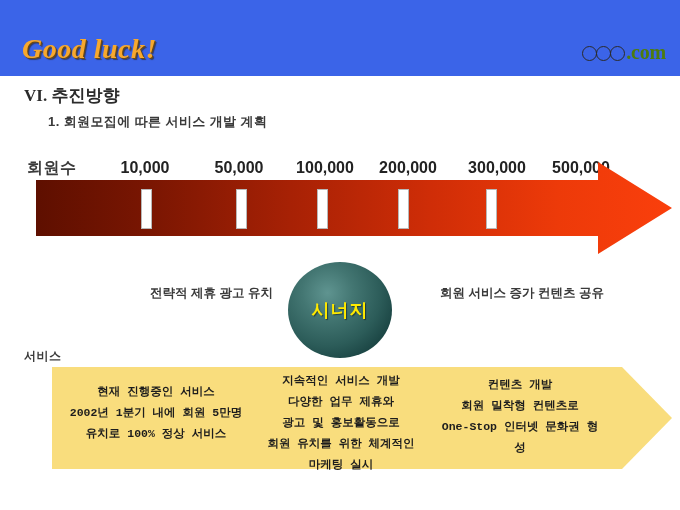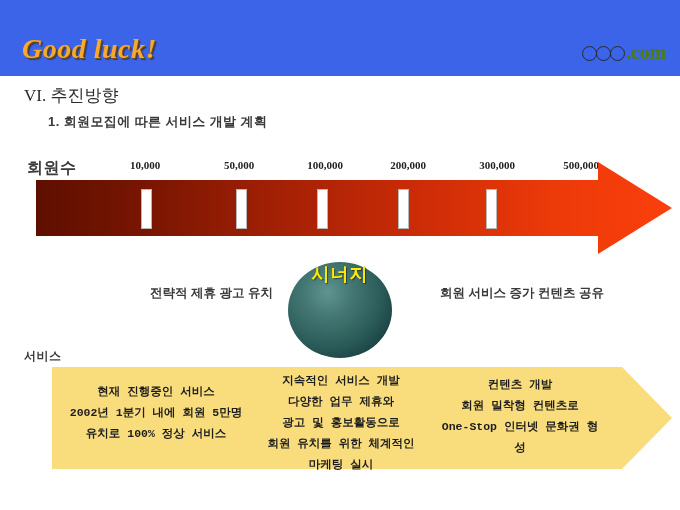--- a/index.html
+++ b/index.html
@@ -80,7 +80,7 @@
     left: 24px;
     top: 84px;
     font-family: "Liberation Serif", "DejaVu Serif", serif;
-    font-weight: normal;
+    font-weight: bold;
     font-size: 17px;
     color: #2b2b2b;
     white-space: nowrap;

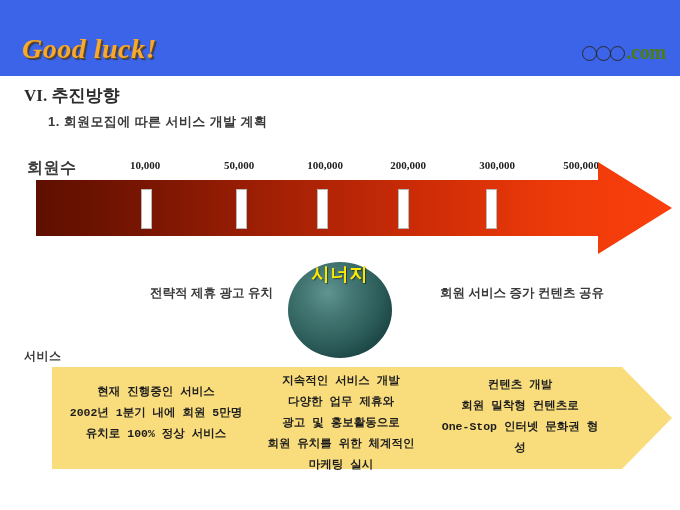--- a/index.html
+++ b/index.html
@@ -110,8 +110,8 @@
   .scale-number {
     position: absolute;
     top: 159px;
-    font-family: Liberation Serif, serif;
-    font-size: 11px;
+    font-family: Liberation Sans, sans-serif;
+    font-size: 16px;
     font-weight: bold;
     color: #222222;
     white-space: nowrap;

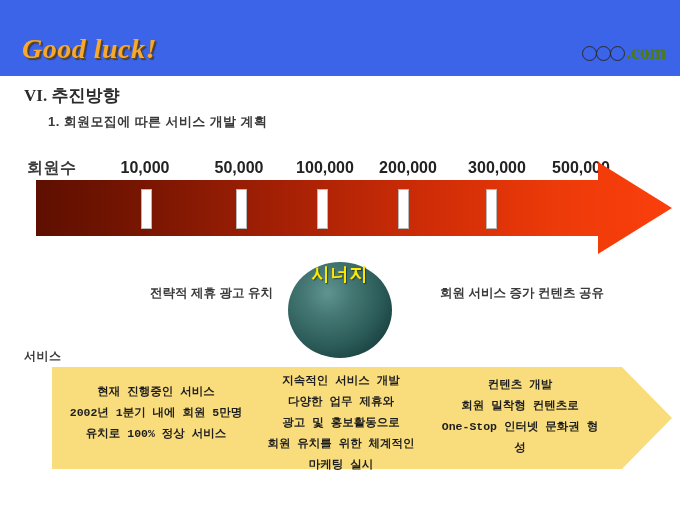--- a/index.html
+++ b/index.html
@@ -147,7 +147,7 @@
     border-radius: 50%;
     background: radial-gradient(circle at 38% 32%, #5f9490 0%, #437672 28%, #2c5c59 58%, #17403f 82%, #0d2f2e 100%);
     display: flex;
-    align-items: flex-start;
+    align-items: center;
     justify-content: center;
   }
   #synergy-label {

